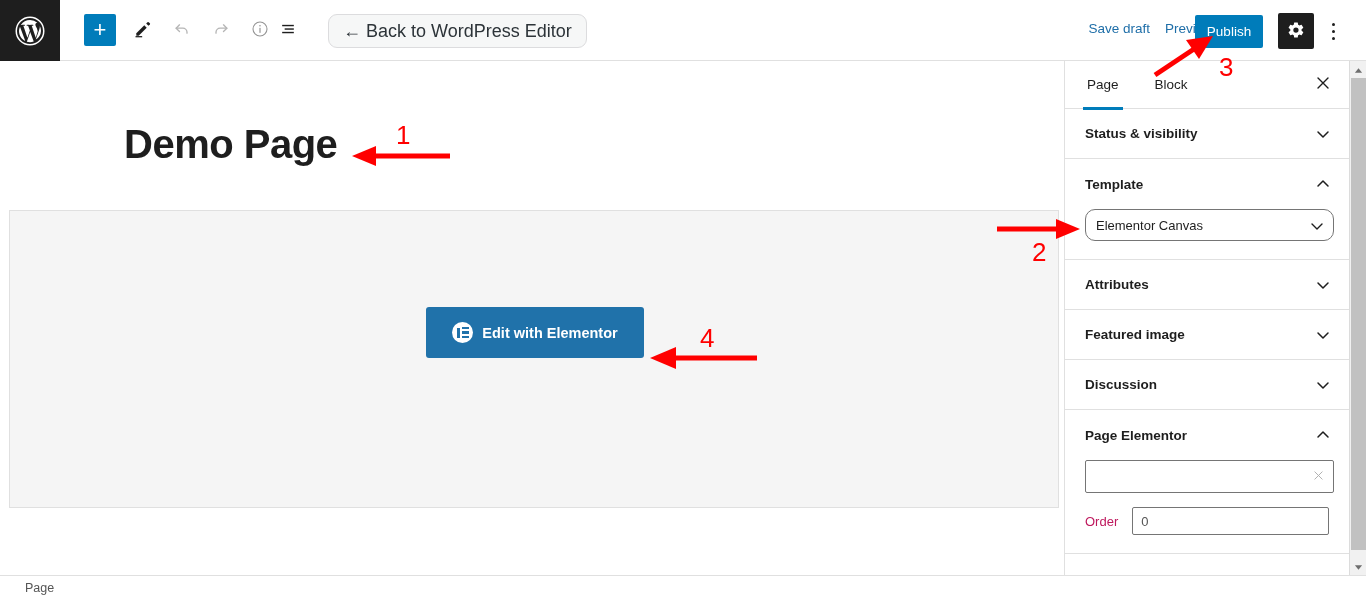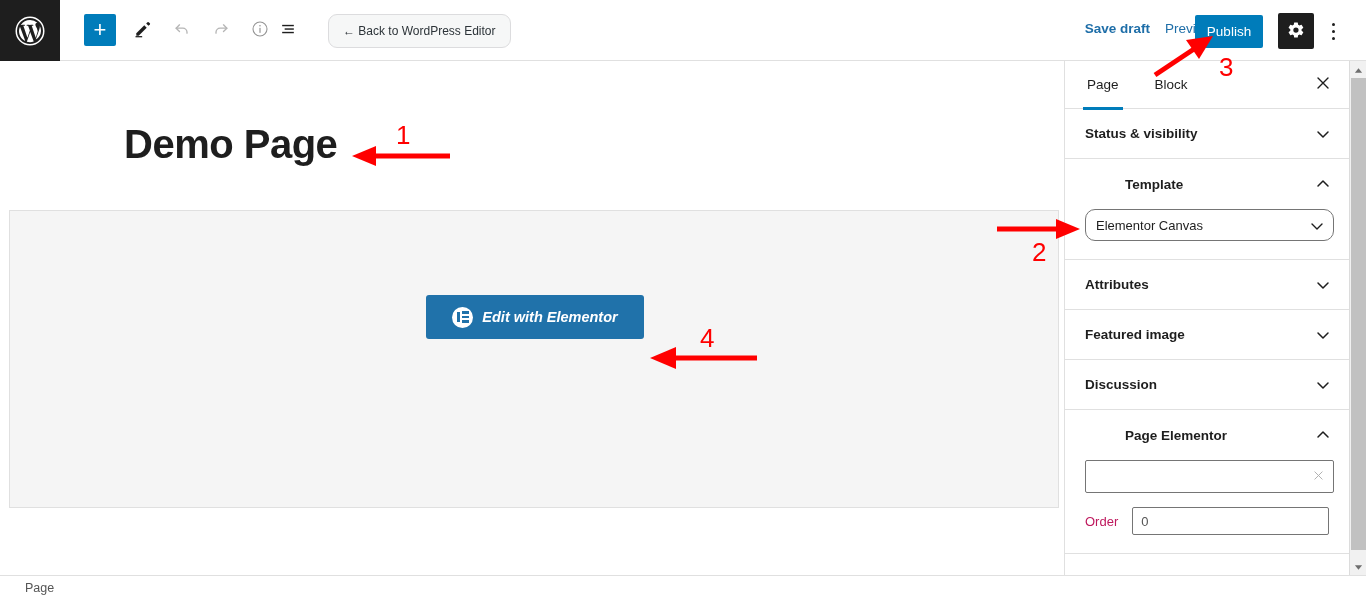--- a/index.html
+++ b/index.html
@@ -46,7 +46,7 @@
     background: #f6f7f7;
     border: 1px solid #dcdcde;
     border-radius: 9px;
-    font-size: 12px; color: #2c3338;
+    font-size: 18px; color: #2c3338;
     cursor: pointer;
     white-space: nowrap;
   }

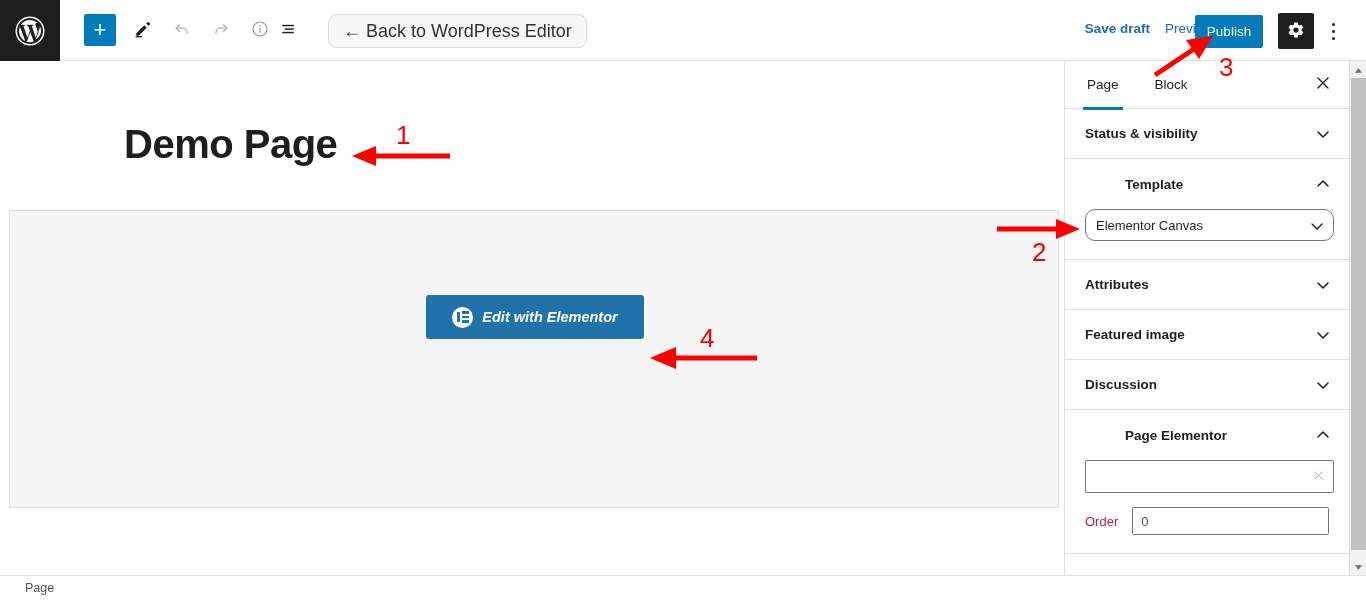--- a/index.html
+++ b/index.html
@@ -55,7 +55,6 @@
     position: absolute; right: 216px; top: 21px;
     font-size: 13.5px; color: #1e6ea8; cursor: pointer;
     text-decoration: none;
-    font-weight: bold;
   }
   .preview-link {
     position: absolute; right: 153px; top: 21px;

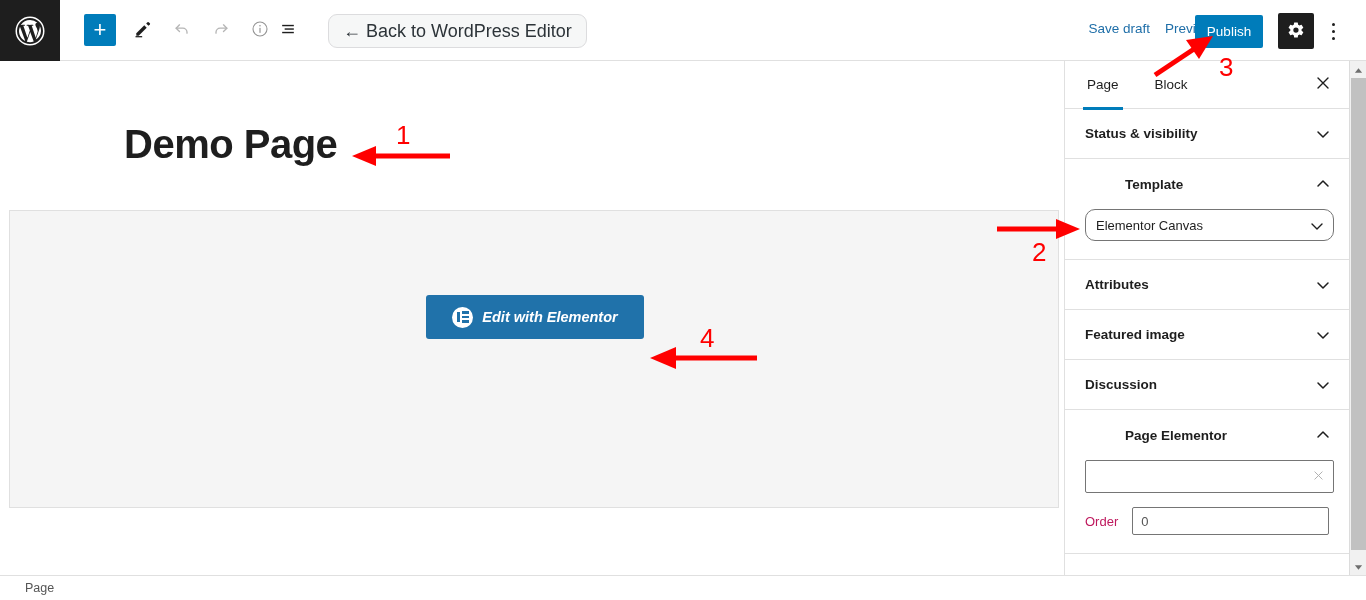--- a/index.html
+++ b/index.html
@@ -183,7 +183,7 @@
   }
   .panel-open .head {
     position: relative; height: 50px;
-    display: flex; align-items: center; cursor: pointer; margin-left: 40px;
+    display: flex; align-items: center; cursor: pointer;
   }
   .panel-open .head .ptitle { font-size: 13.5px; color: #1e1e1e; font-weight: bold; }
   .panel-open .head .chev {

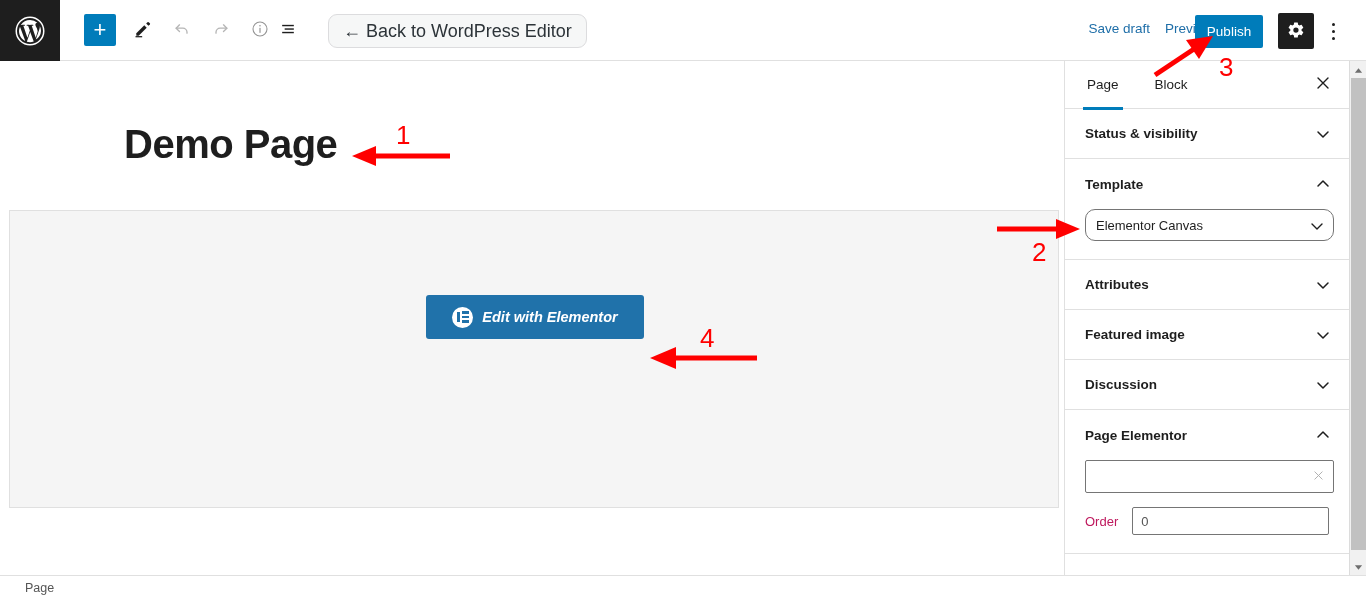--- a/index.html
+++ b/index.html
@@ -110,14 +110,13 @@
     border: 1px solid #e0e0e0;
   }
   .elementor-btn {
-    position: absolute; left: 416px; top: 84px;
-    width: 218px; height: 44px;
+    position: absolute; left: 416px; top: 96px;
+    width: 218px; height: 51px;
     background: #2072aa;
     border: none; border-radius: 3px;
     display: flex; align-items: center; justify-content: center;
     gap: 9px;
     cursor: pointer;
-    font-style: italic;
   }
   .elementor-btn .label {
     color: #ffffff; font-size: 14.5px; font-weight: bold;

